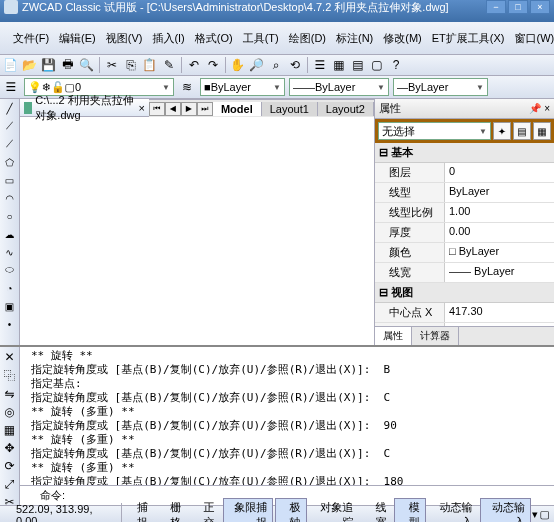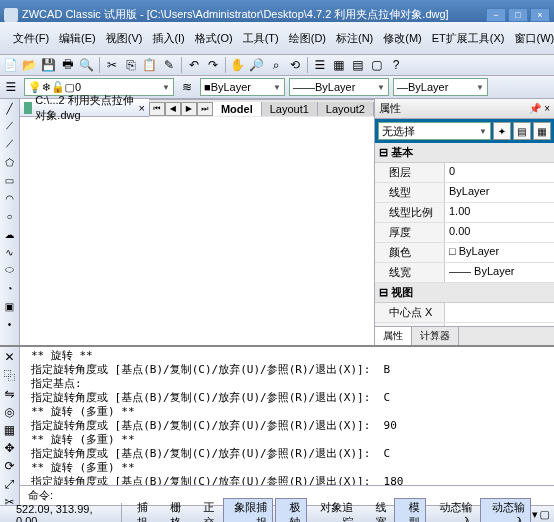--- a/index.html
+++ b/index.html
@@ -4,7 +4,7 @@
 <style>
 * { margin: 0; padding: 0; box-sizing: border-box; font-family: "Microsoft YaHei", SimSun, sans-serif; font-size: 11px; }
 body { background: #e8e8e8; width: 554px; height: 522px; overflow: hidden; position: relative; }
-.titlebar { background: linear-gradient(#5a8cc7, #3e6fa8); color: #fff; height: 22px; display: flex; align-items: flex-end; padding: 0 4px; font-size: 11px; }
+.titlebar { background: linear-gradient(#5a8cc7, #3e6fa8); color: #fff; height: 22px; display: flex; align-items: flex-start; padding: 0 4px; font-size: 11px; }
 .titlebar .icon { width: 14px; height: 14px; background: #d0e0f0; margin-right: 4px; border-radius: 2px; }
 .titlebar .title { flex: 1; white-space: nowrap; overflow: hidden; }
 .winbtns { display: flex; gap: 2px; }

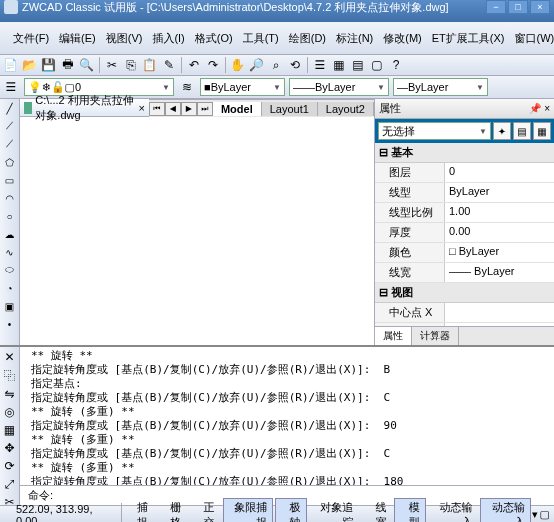--- a/index.html
+++ b/index.html
@@ -34,7 +34,7 @@
 .prop-panel { width: 180px; background: #f0f0f0; border-left: 1px solid #aab; display: flex; flex-direction: column; }
 .prop-title { background: linear-gradient(#f8f8f8,#e0e0e0); border-bottom: 1px solid #aab; padding: 2px 4px; font-size: 11px; display: flex; align-items: center; }
 .prop-title .pin { margin-left: auto; font-size: 10px; cursor: pointer; }
-.prop-head { display: flex; padding: 3px; gap: 2px; background: #0369a1; }
+.prop-head { display: flex; padding: 3px; gap: 2px; background: #a16207; }
 .prop-head .combo { flex: 1; }
 .prop-head .pbtn { width: 18px; height: 18px; border: 1px solid #999; background: #f8f8f8; cursor: pointer; display: flex; align-items: center; justify-content: center; font-size: 10px; }
 .prop-grid { flex: 1; overflow: auto; background: #fff; font-size: 10px; }

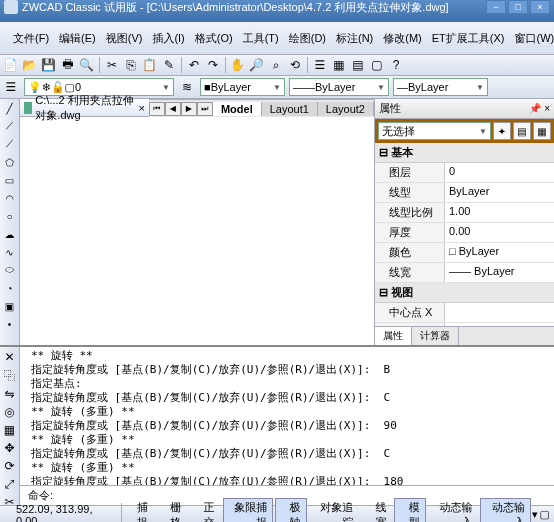--- a/index.html
+++ b/index.html
@@ -251,6 +251,7 @@
         </div>
       <div class="prop-row">
           <div class="k">中心点 X</div>
+          <div class="v">417.30</div>
         </div>
       <div class="prop-row">
           <div class="k">中心点 Y</div>

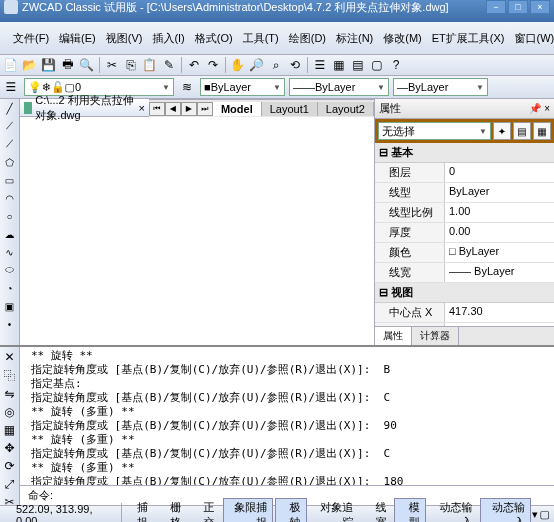--- a/index.html
+++ b/index.html
@@ -47,7 +47,7 @@
 .cmdarea { height: 160px; display: flex; border-top: 2px solid #888; background: #fff; }
 .cmd-ltb { width: 20px; background: linear-gradient(90deg,#f0f4fa,#d8e0ee); border-right: 1px solid #aab; display: flex; flex-direction: column; align-items: center; padding-top: 2px; gap: 2px; }
 .cmd-text { flex: 1; overflow: auto; padding: 2px 11px; font-family: SimSun, monospace; font-size: 11px; line-height: 14px; white-space: pre-wrap; }
-.cmd-input-row { border-top: 1px solid #aab; display: flex; align-items: center; padding: 2px 8px; background: #fff; font-size: 11px; }
+.cmd-input-row { border-top: 1px solid #aab; display: flex; align-items: center; padding: 2px 20px; background: #fff; font-size: 11px; }
 .cmd-input { flex: 1; border: none; outline: none; font-size: 11px; font-family: SimSun; }
 .statusbar { height: 18px; background: linear-gradient(#f0f4fa,#d8e0ee); border-top: 1px solid #aab; display: flex; align-items: center; font-size: 10px; }
 .status-coord { padding: 0 16px; border-right: 1px solid #aab; }

